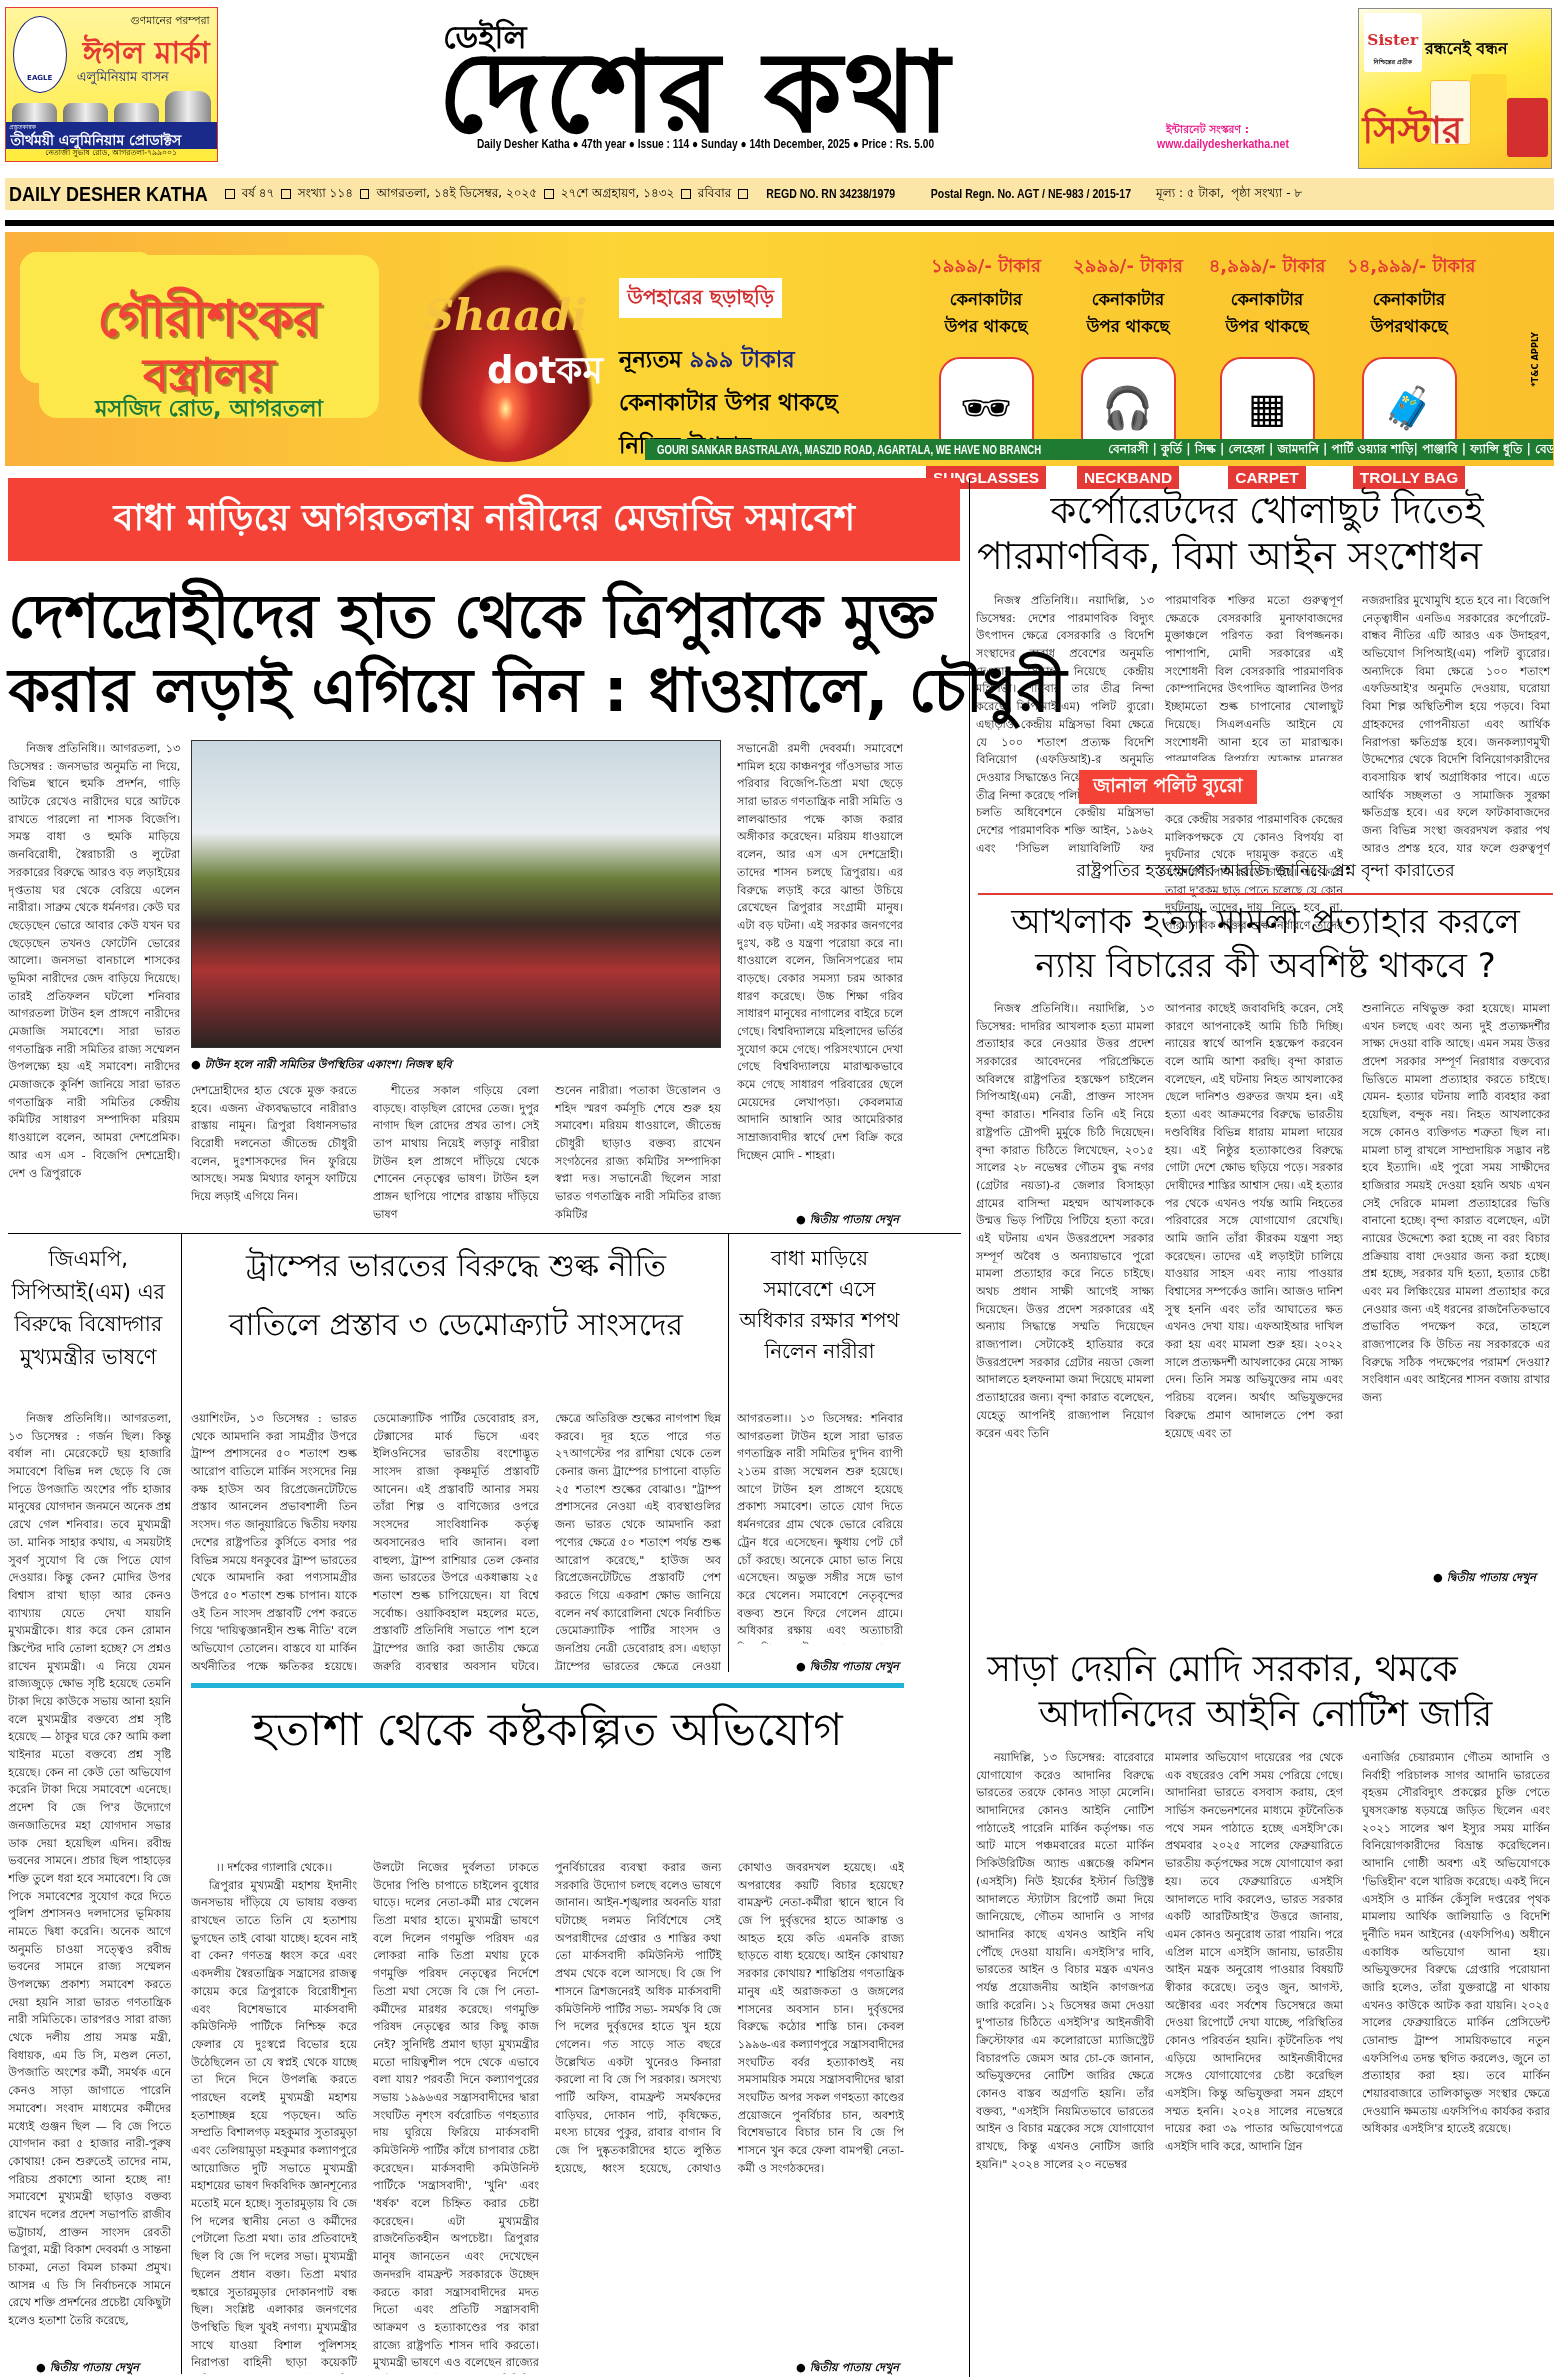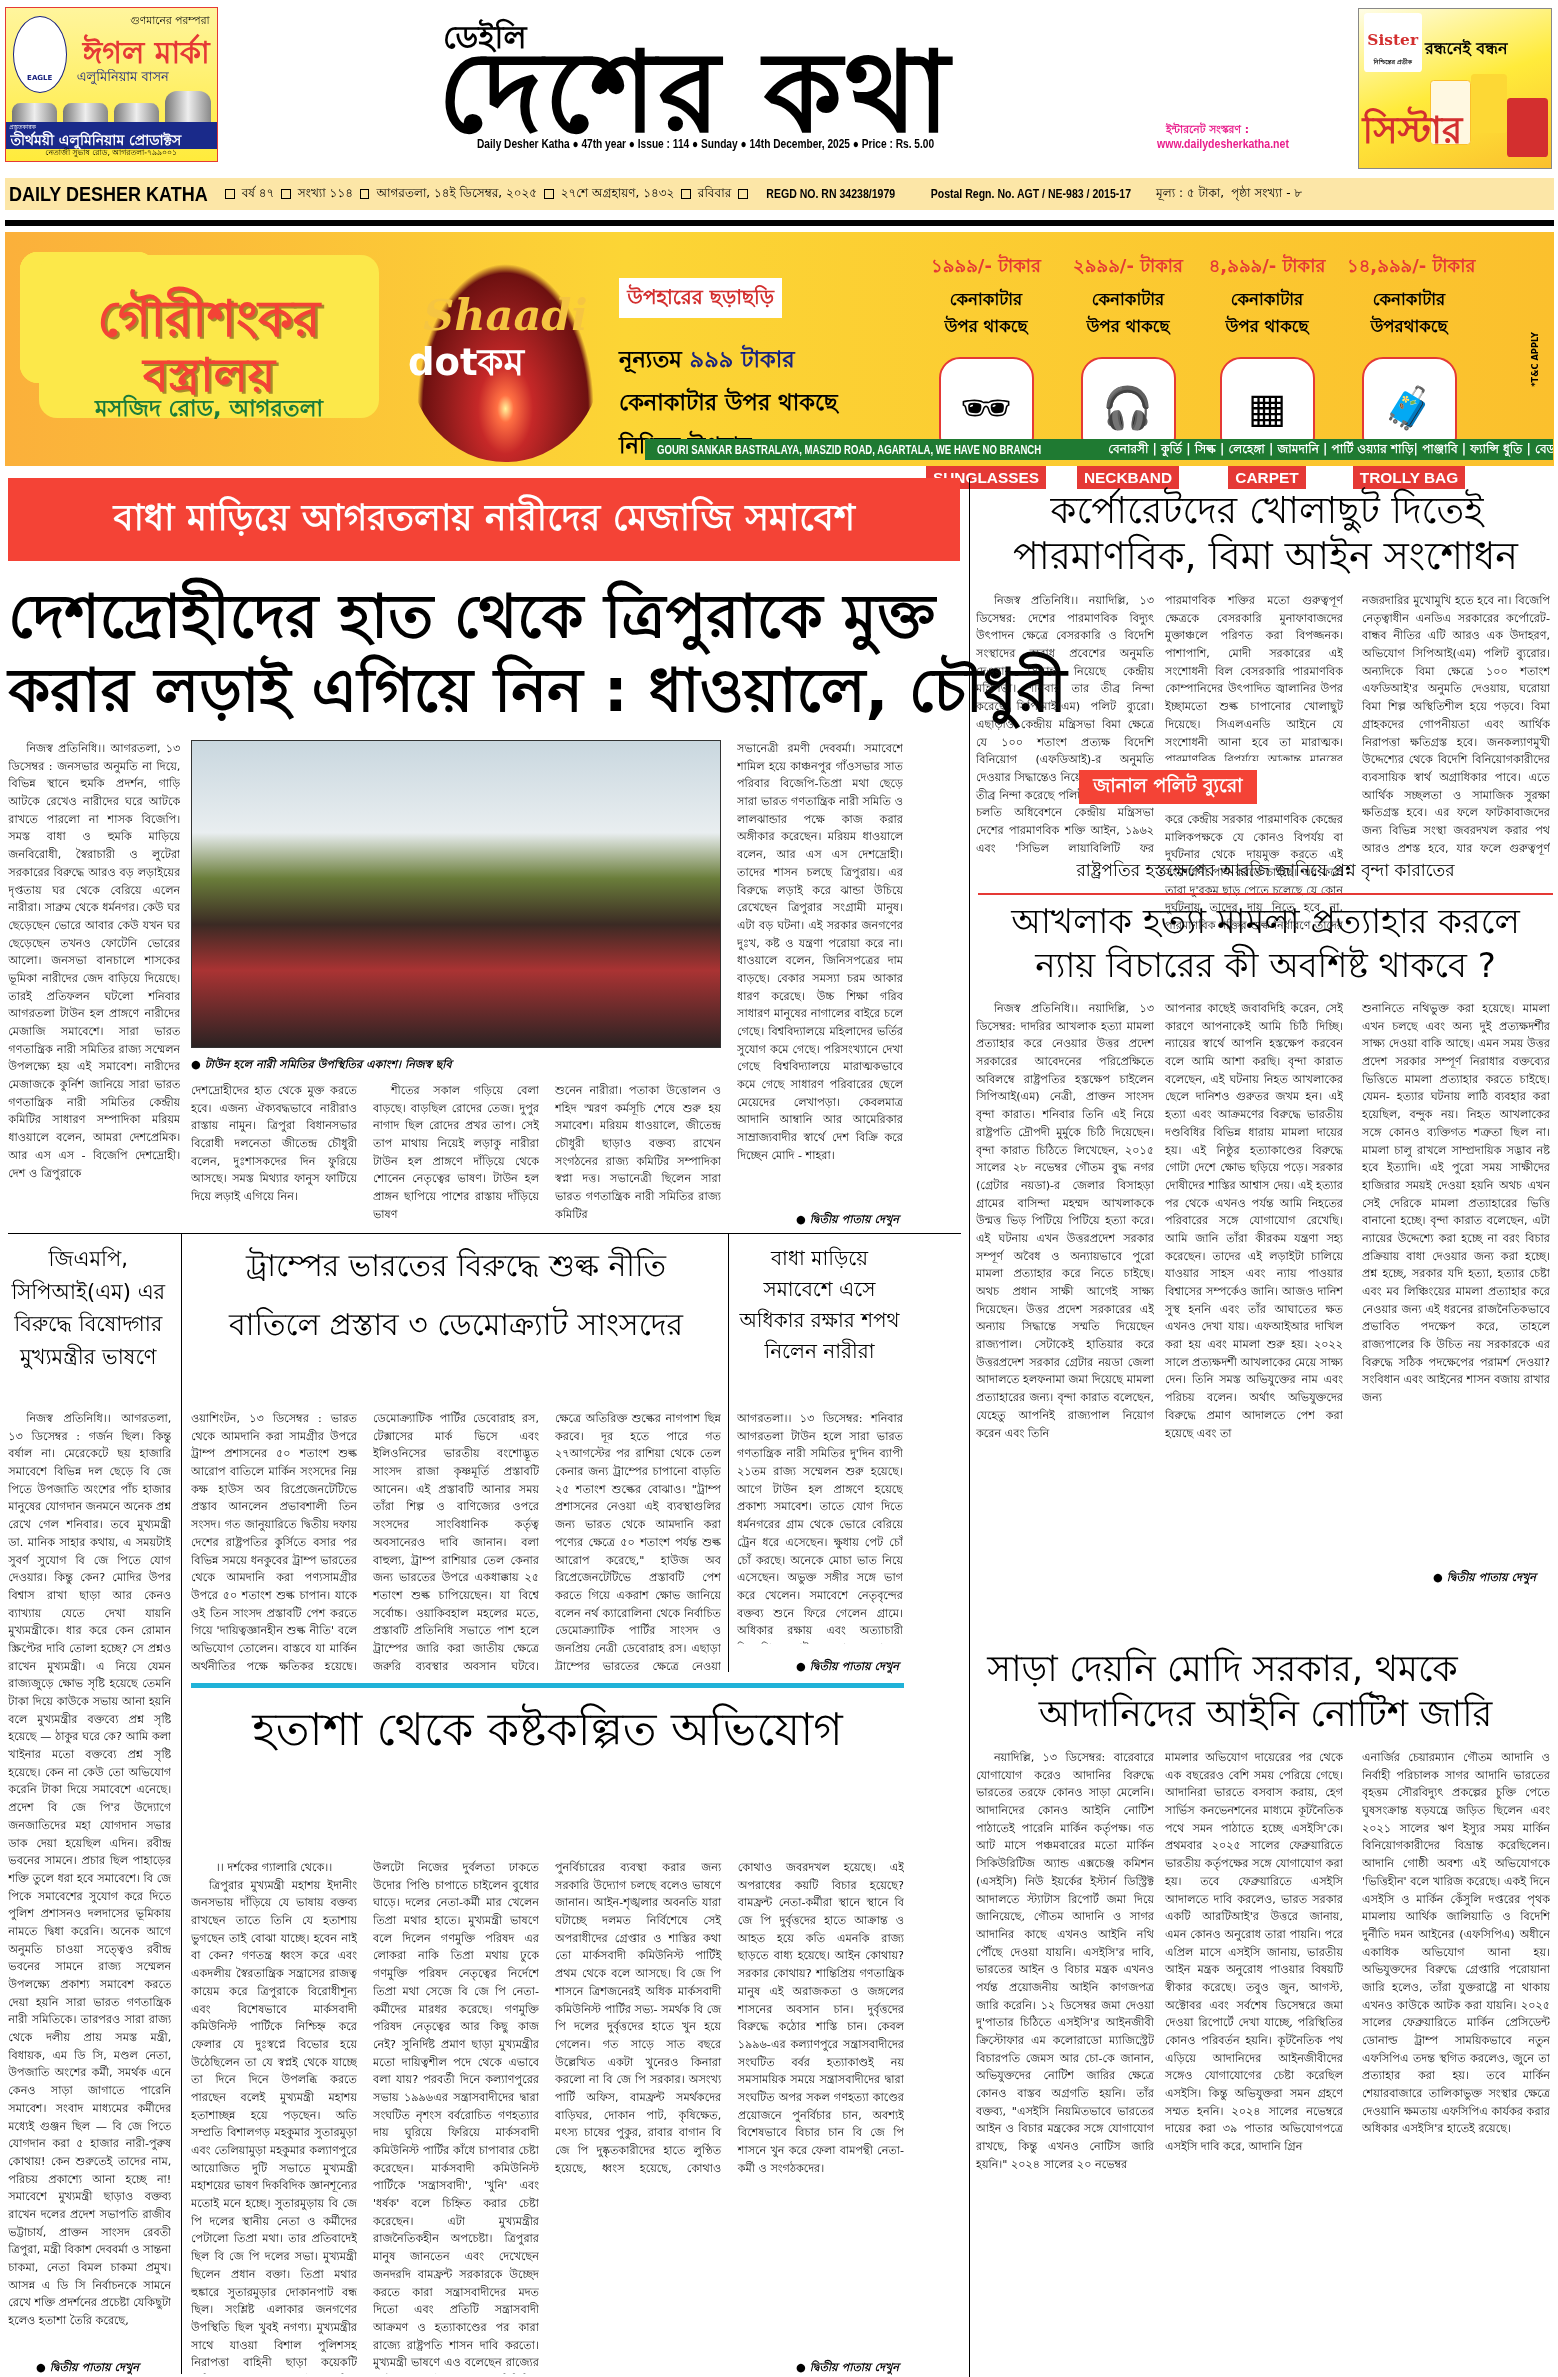--- a/index.html
+++ b/index.html
@@ -144,7 +144,7 @@
 
 <div class="abs" style="left:408px;top:249px;width:195px;height:213px;border-radius:50%;background:radial-gradient(ellipse at 50% 75%,#fff59d 0,#ff7043 6%,#c62828 20%,#8b1a1a 45%,#6d1010 60%,rgba(0,0,0,0) 64%)">
   <div style="position:absolute;left:0;right:0;top:41px;text-align:center;font:italic bold 43px 'DejaVu Serif',serif;color:#f5c542">Shaadi</div>
-  <div style="position:absolute;left:0;right:0;top:84px;text-align:left;font:bold 37px 'DejaVu Sans',sans-serif;color:#fff">dotকম</div>
+  <div style="position:absolute;left:0;right:0;top:92px;text-align:right;font:bold 37px 'DejaVu Sans',sans-serif;color:#fff">dotকম</div>
 </div>
 
 <div class="abs" style="left:619px;top:278px;width:237px">

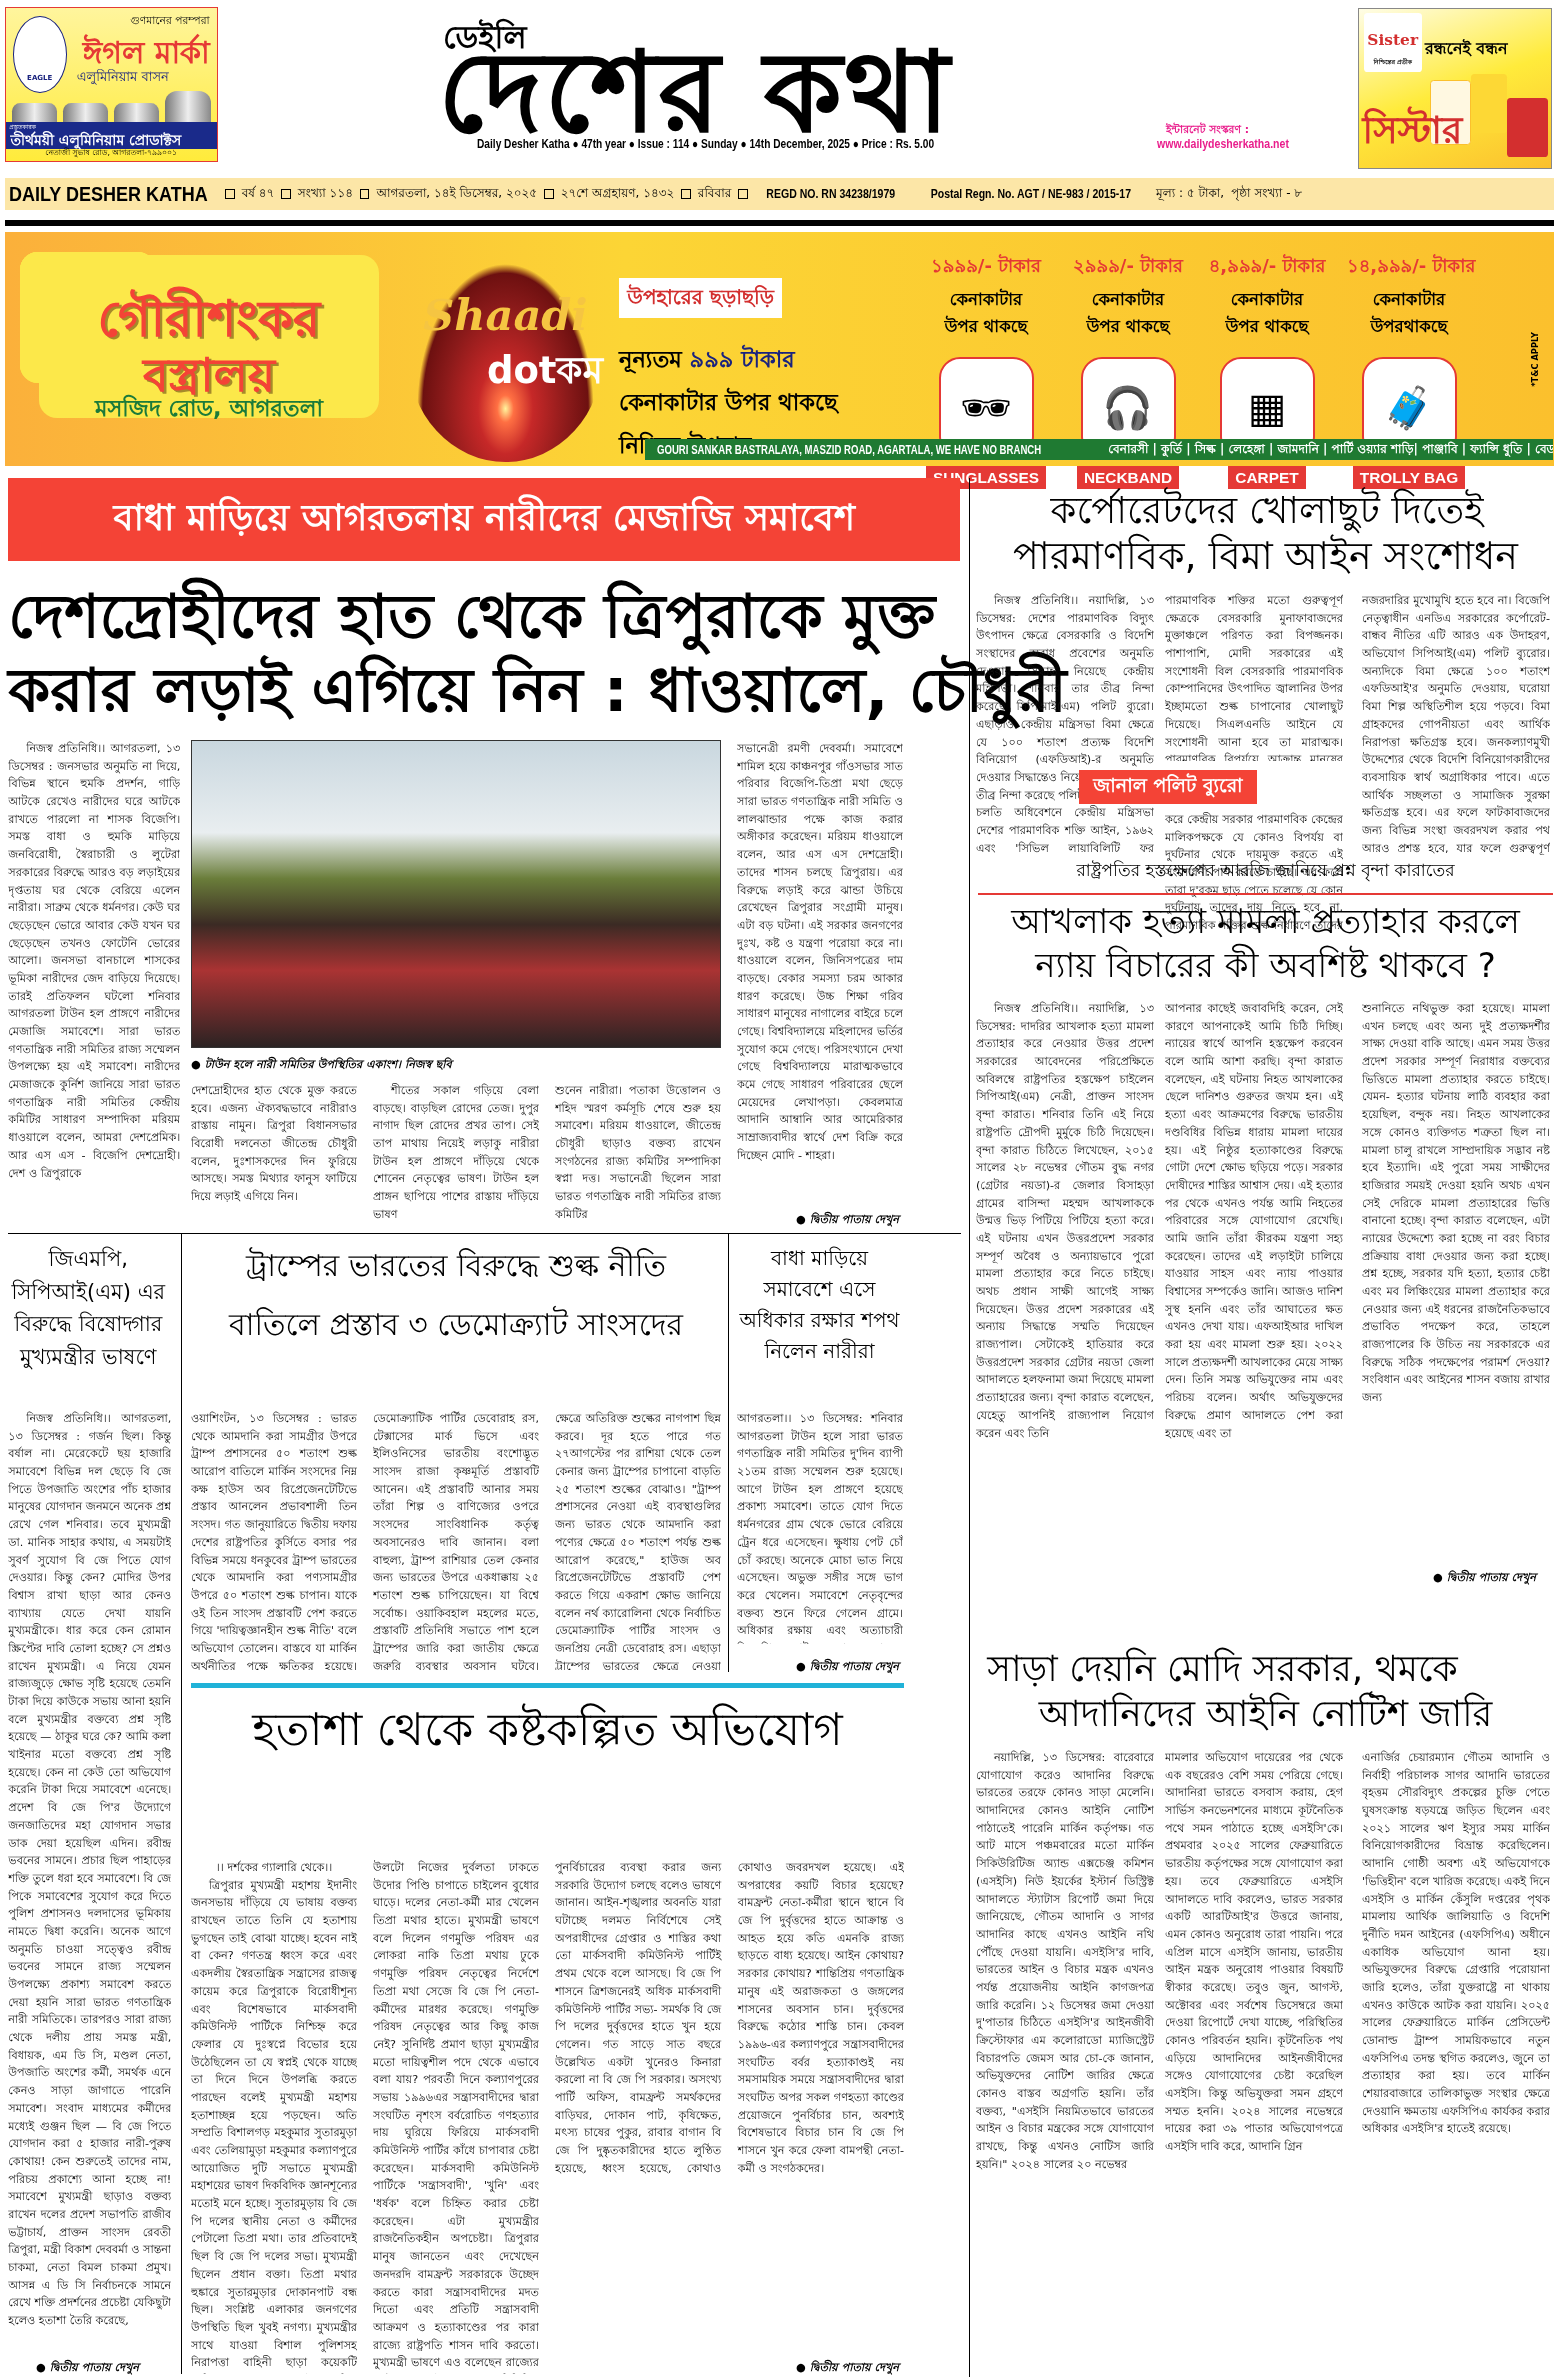--- a/index.html
+++ b/index.html
@@ -196,7 +196,7 @@
 <div class="hrule" style="left:8.3px;top:1233px;width:953px"></div>
 
 <div class="hd" style="left:983px;top:491px;width:568px;text-align:center;font-size:37px;font-weight:normal">কর্পোরেটদের খোলাছুট দিতেই</div>
-<div class="hd" style="left:977px;top:536px;width:577px;text-align:center;font-size:38px;font-weight:normal">পারমাণবিক, বিমা আইন সংশোধন</div>
+<div class="hd" style="left:977px;top:536px;width:577px;text-align:left;font-size:38px;font-weight:normal">পারমাণবিক, বিমা আইন সংশোধন</div>
 <div class="col" style="left:976px;top:592px;width:178px;height:263px">
     <p>নিজস্ব প্রতিনিধি।। নয়াদিল্লি, ১৩ ডিসেম্বর: দেশের পারমাণবিক বিদ্যুৎ উৎপাদন ক্ষেত্রে বেসরকারি ও বিদেশি সংস্থাদের অবাধ প্রবেশের অনুমতি দেওয়ার সিদ্ধান্ত নিয়েছে কেন্দ্রীয় মন্ত্রিসভা। শনিবার তার তীব্র নিন্দা করেছে সিপিআই(এম) পলিট ব্যুরো। এছাড়াও কেন্দ্রীয় মন্ত্রিসভা বিমা ক্ষেত্রে যে ১০০ শতাংশ প্রত্যক্ষ বিদেশি বিনিয়োগ (এফডিআই)-র অনুমতি দেওয়ার সিদ্ধান্তেও নিয়েছে, এদিন তারও তীব্র নিন্দা করেছে পলিট ব্যুরো। সংসদের চলতি অধিবেশনে কেন্দ্রীয় মন্ত্রিসভা দেশের পারমাণবিক শক্তি আইন, ১৯৬২ এবং 'সিভিল লায়াবিলিটি ফর নিউক্লিয়ার ড্যামেজ' (সিএলএনডি) আইন, ২০১০ সংশোধন করার সিদ্ধান্ত নিয়েছে। নতুন সংশোধনী বিলে দেশের অসামরিক পারমাণবিক ক্ষেত্রে বেসরকারি সংস্থা, এমনকি প্রযুক্তি ও যন্ত্রাংশের বিদেশি ঠিকাদারদের অবাধ প্রবেশে অনুমতি দেওয়া হয়েছে। পলিট ব্যুরোর অভিযোগ,</p>
   </div>

